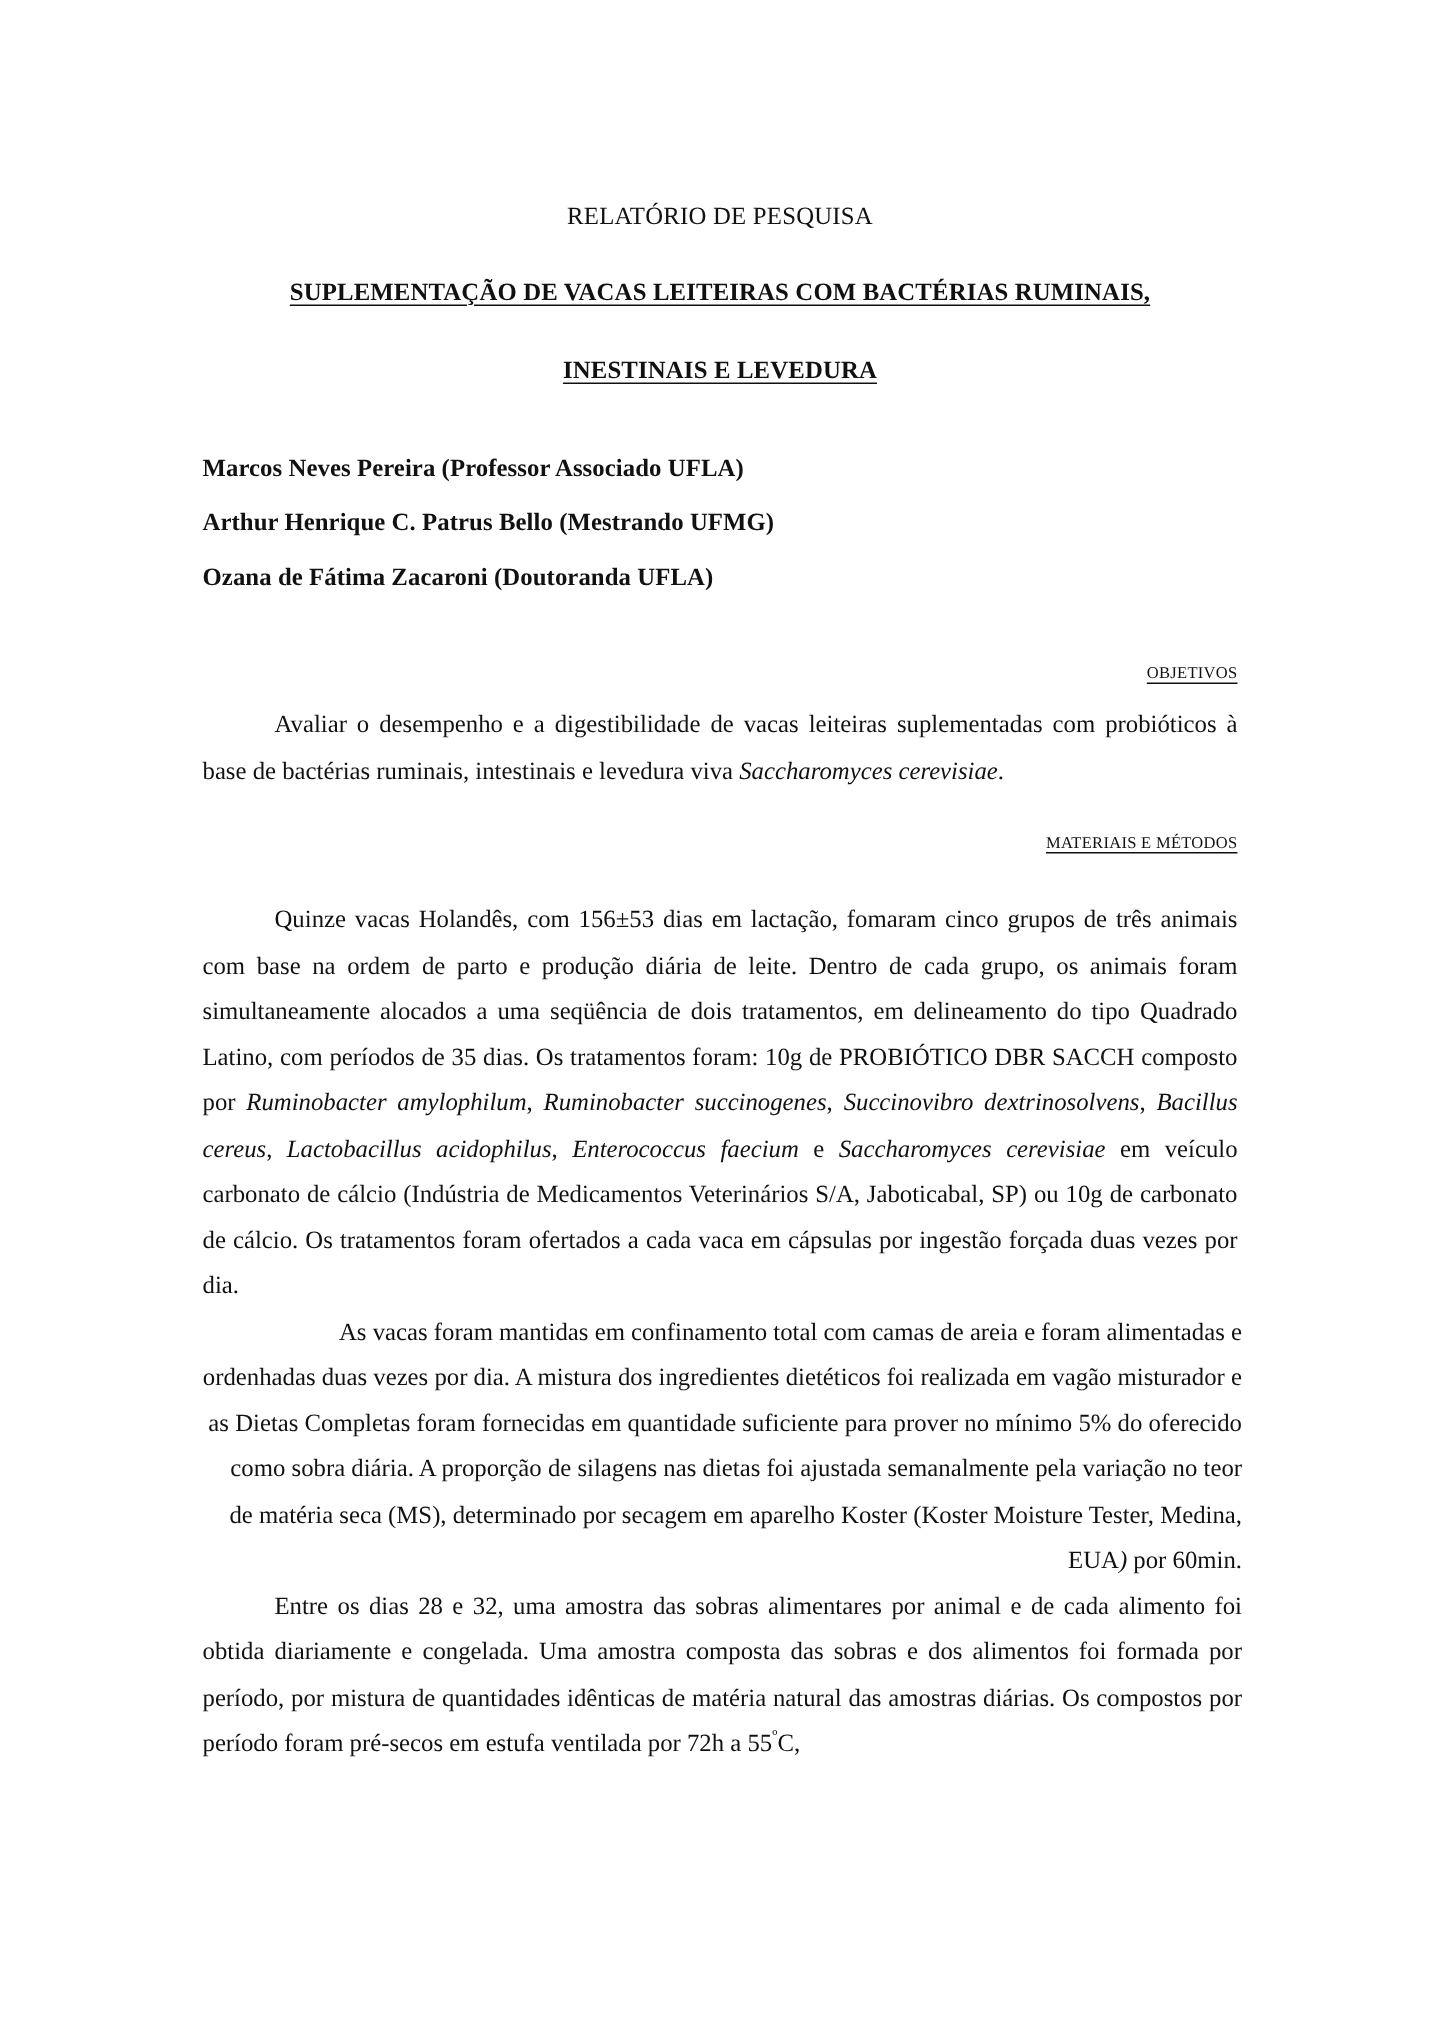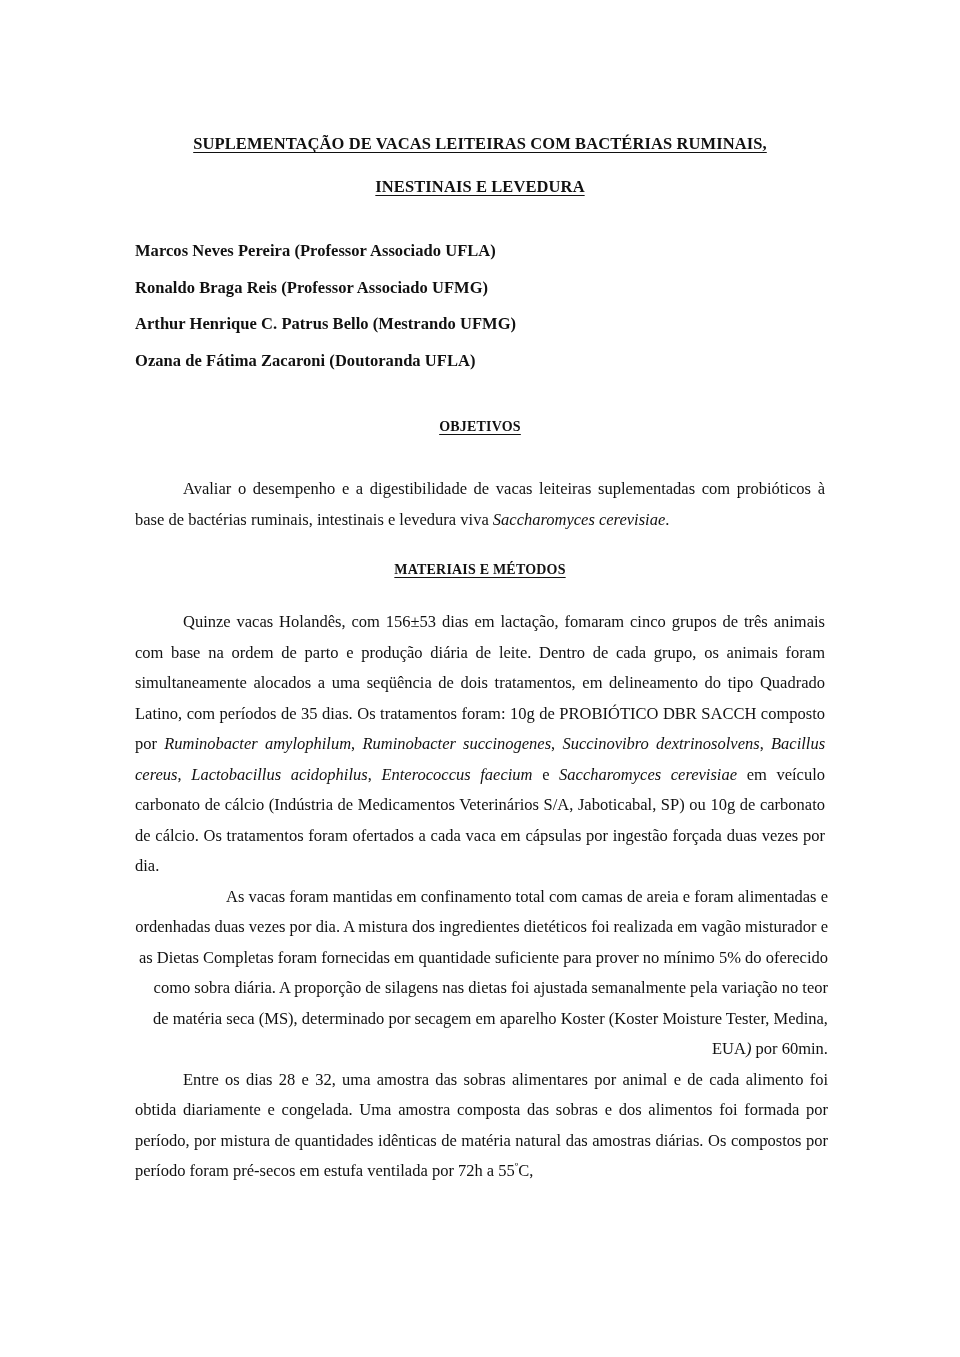--- a/index.html
+++ b/index.html
@@ -113,6 +113,7 @@
 <div class="page">
   <div class="content">
 
+    <div class="doc-kicker">RELATÓRIO DE PESQUISA</div>
 
     <div class="doc-title">
       <span class="tl line1">SUPLEMENTAÇÃO DE VACAS LEITEIRAS COM BACTÉRIAS RUMINAIS,</span><br>

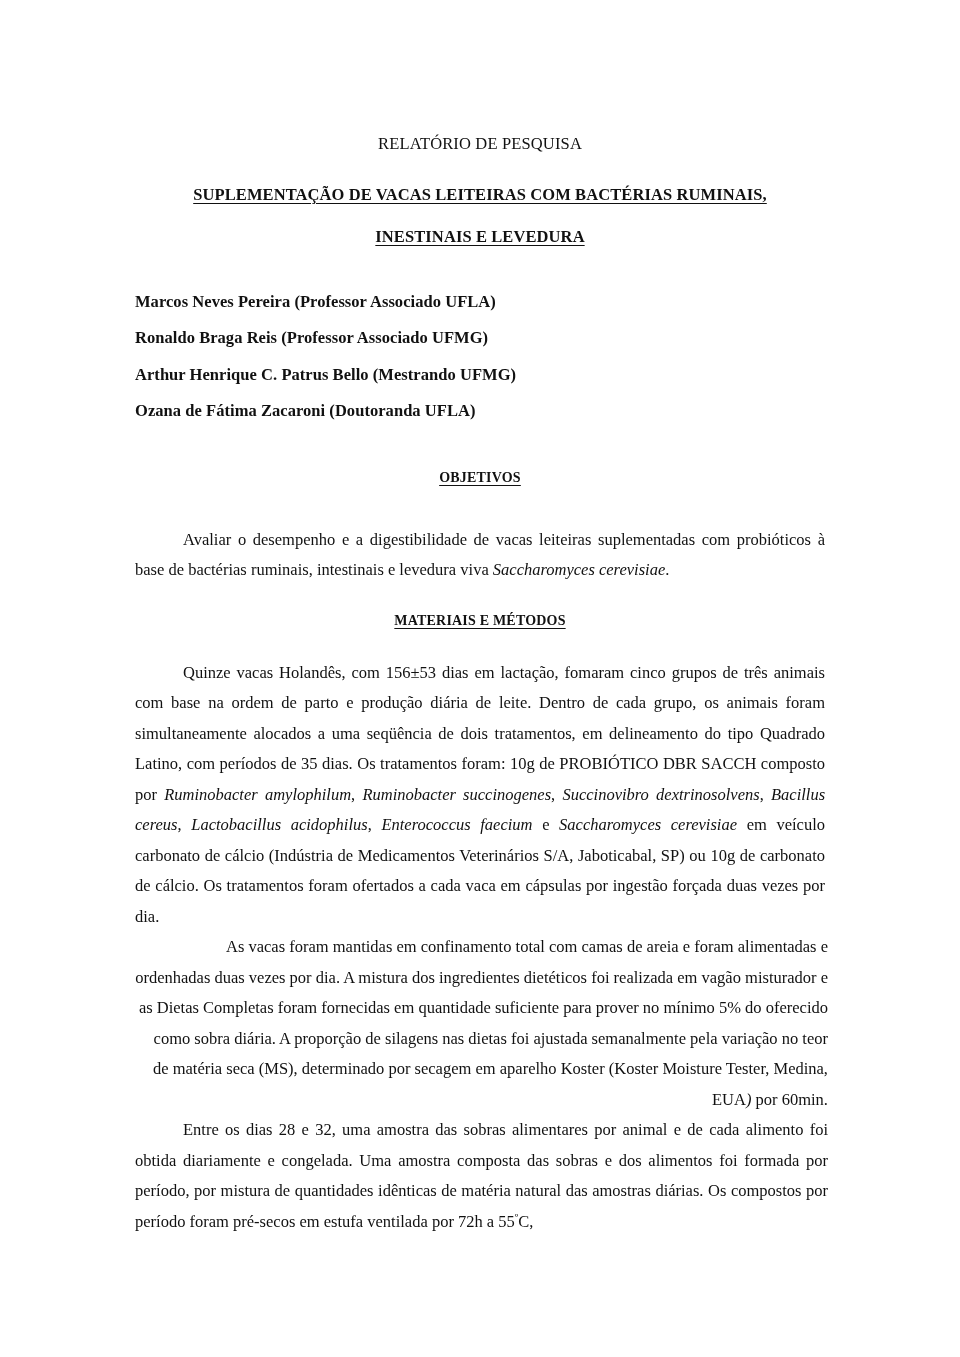--- a/index.html
+++ b/index.html
@@ -54,7 +54,7 @@
     letter-spacing: .1px;
   }
   .doc-title .tl.line2 {
-    margin-top: 26px;
+    margin-top: 36px;
   }
 
   

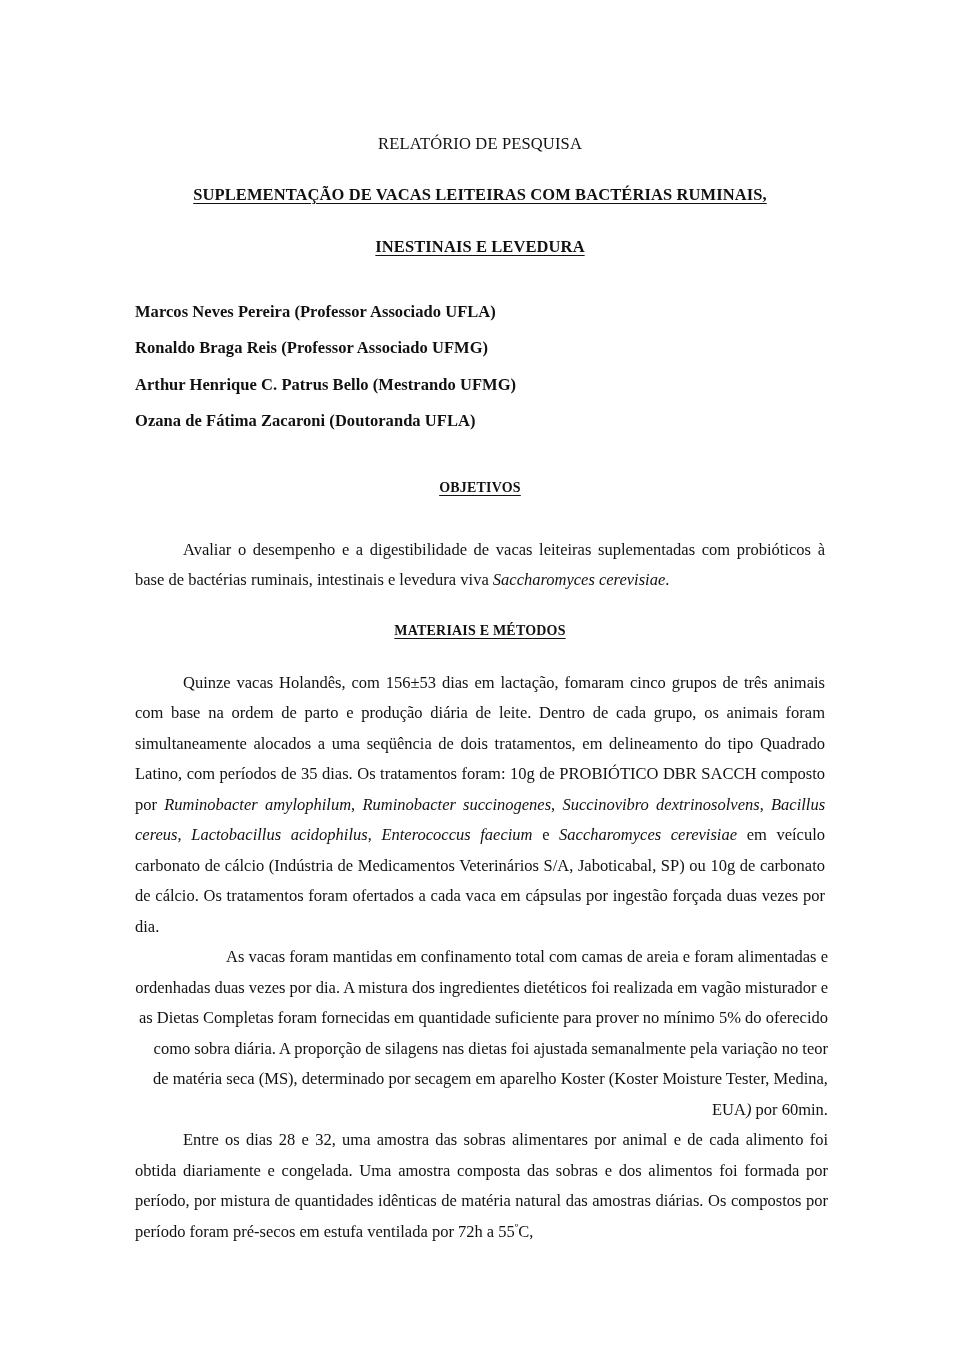--- a/index.html
+++ b/index.html
@@ -122,7 +122,6 @@
 
     <div class="authors">
       <div class="author-line">Marcos Neves Pereira (Professor Associado UFLA)</div>
-      <div class="author-line">Ronaldo Braga Reis (Professor Associado UFMG)</div>
       <div class="author-line">Arthur Henrique C. Patrus Bello (Mestrando UFMG)</div>
       <div class="author-line">Ozana de Fátima Zacaroni (Doutoranda UFLA)</div>
     </div>

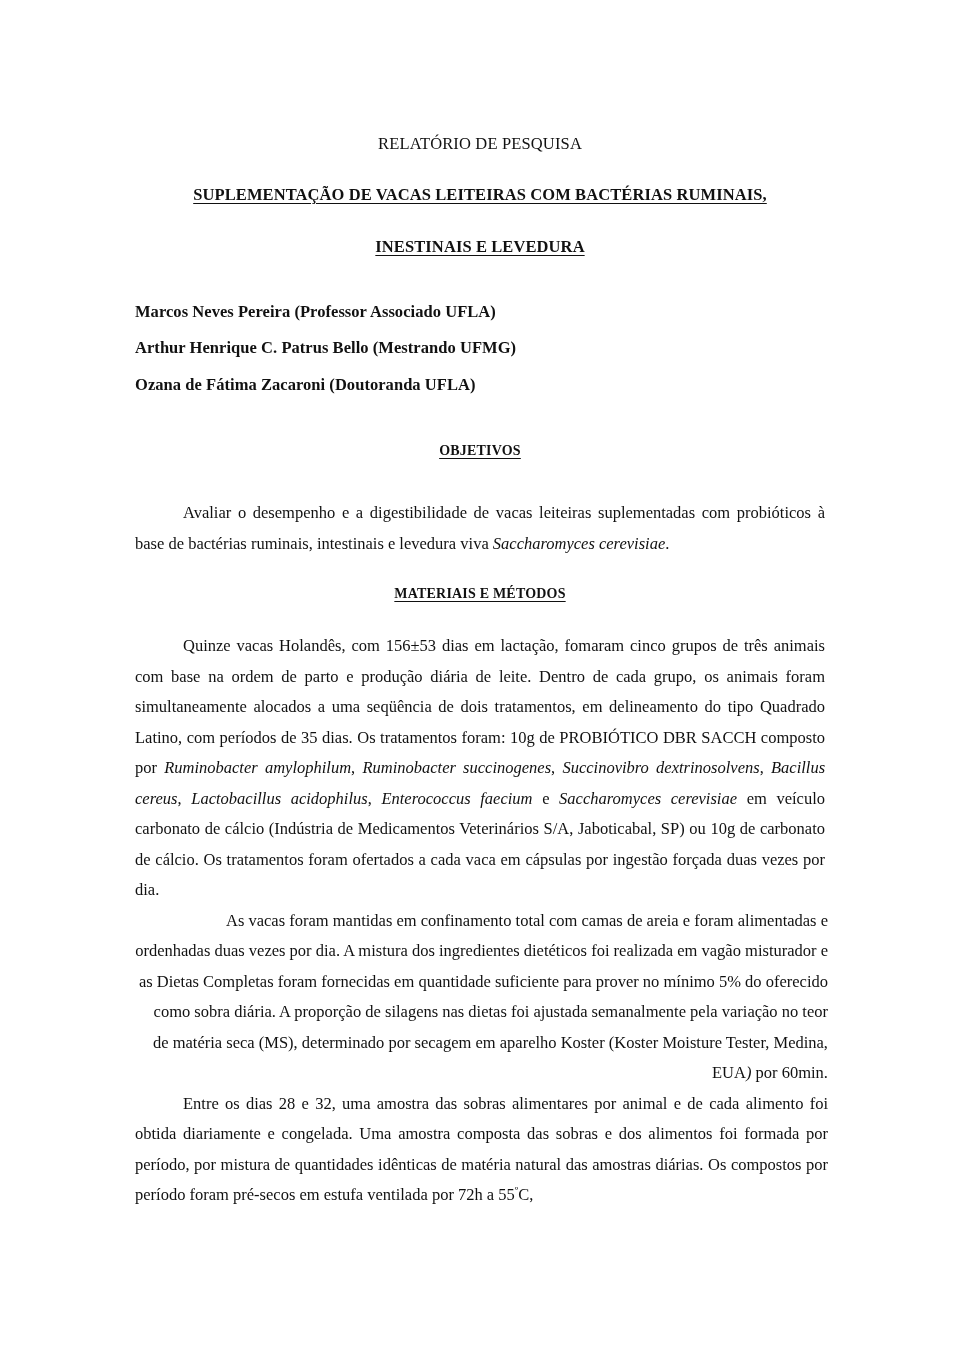--- a/index.html
+++ b/index.html
@@ -72,11 +72,10 @@
 
   
   .section-head {
-    text-align: center;
-    font-size: 14px;
+    text-align: right;
+    font-size: 11px;
     line-height: 1.0;
     margin: 0;
-    font-weight: bold;
   }
   .section-head .sh {
     display: inline-block;

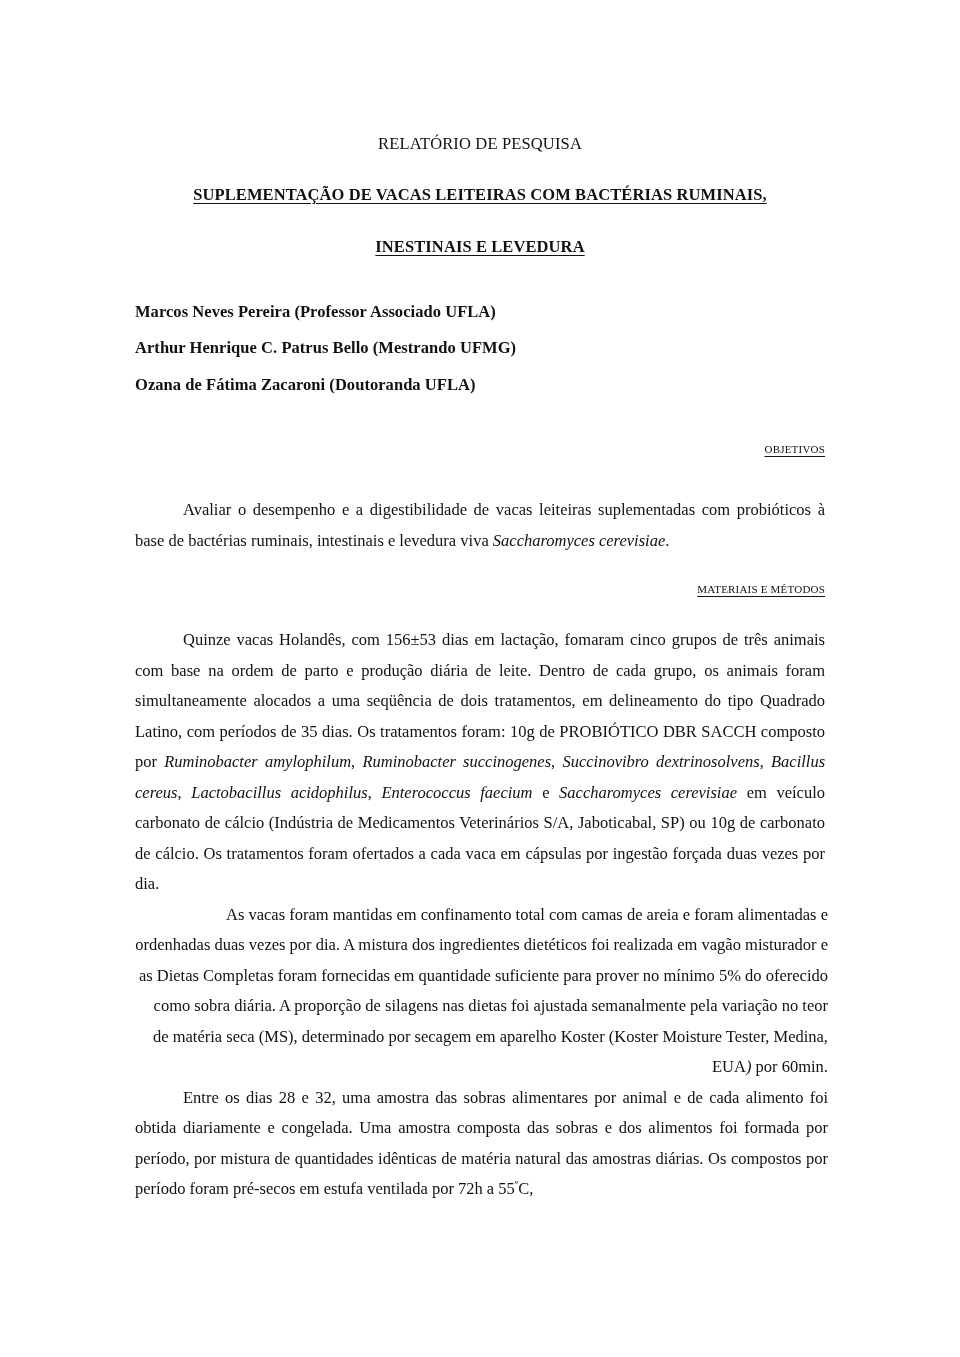--- a/index.html
+++ b/index.html
@@ -99,7 +99,7 @@
     hyphens: none;
   }
   p.body.left { text-align: right; }
-  p.objetivos-body { margin-top: 40px; }
+  p.objetivos-body { margin-top: 13px; }
   p.met-p1 { margin-top: 30px; }
   .narrow-left { width: 693px; }
 

